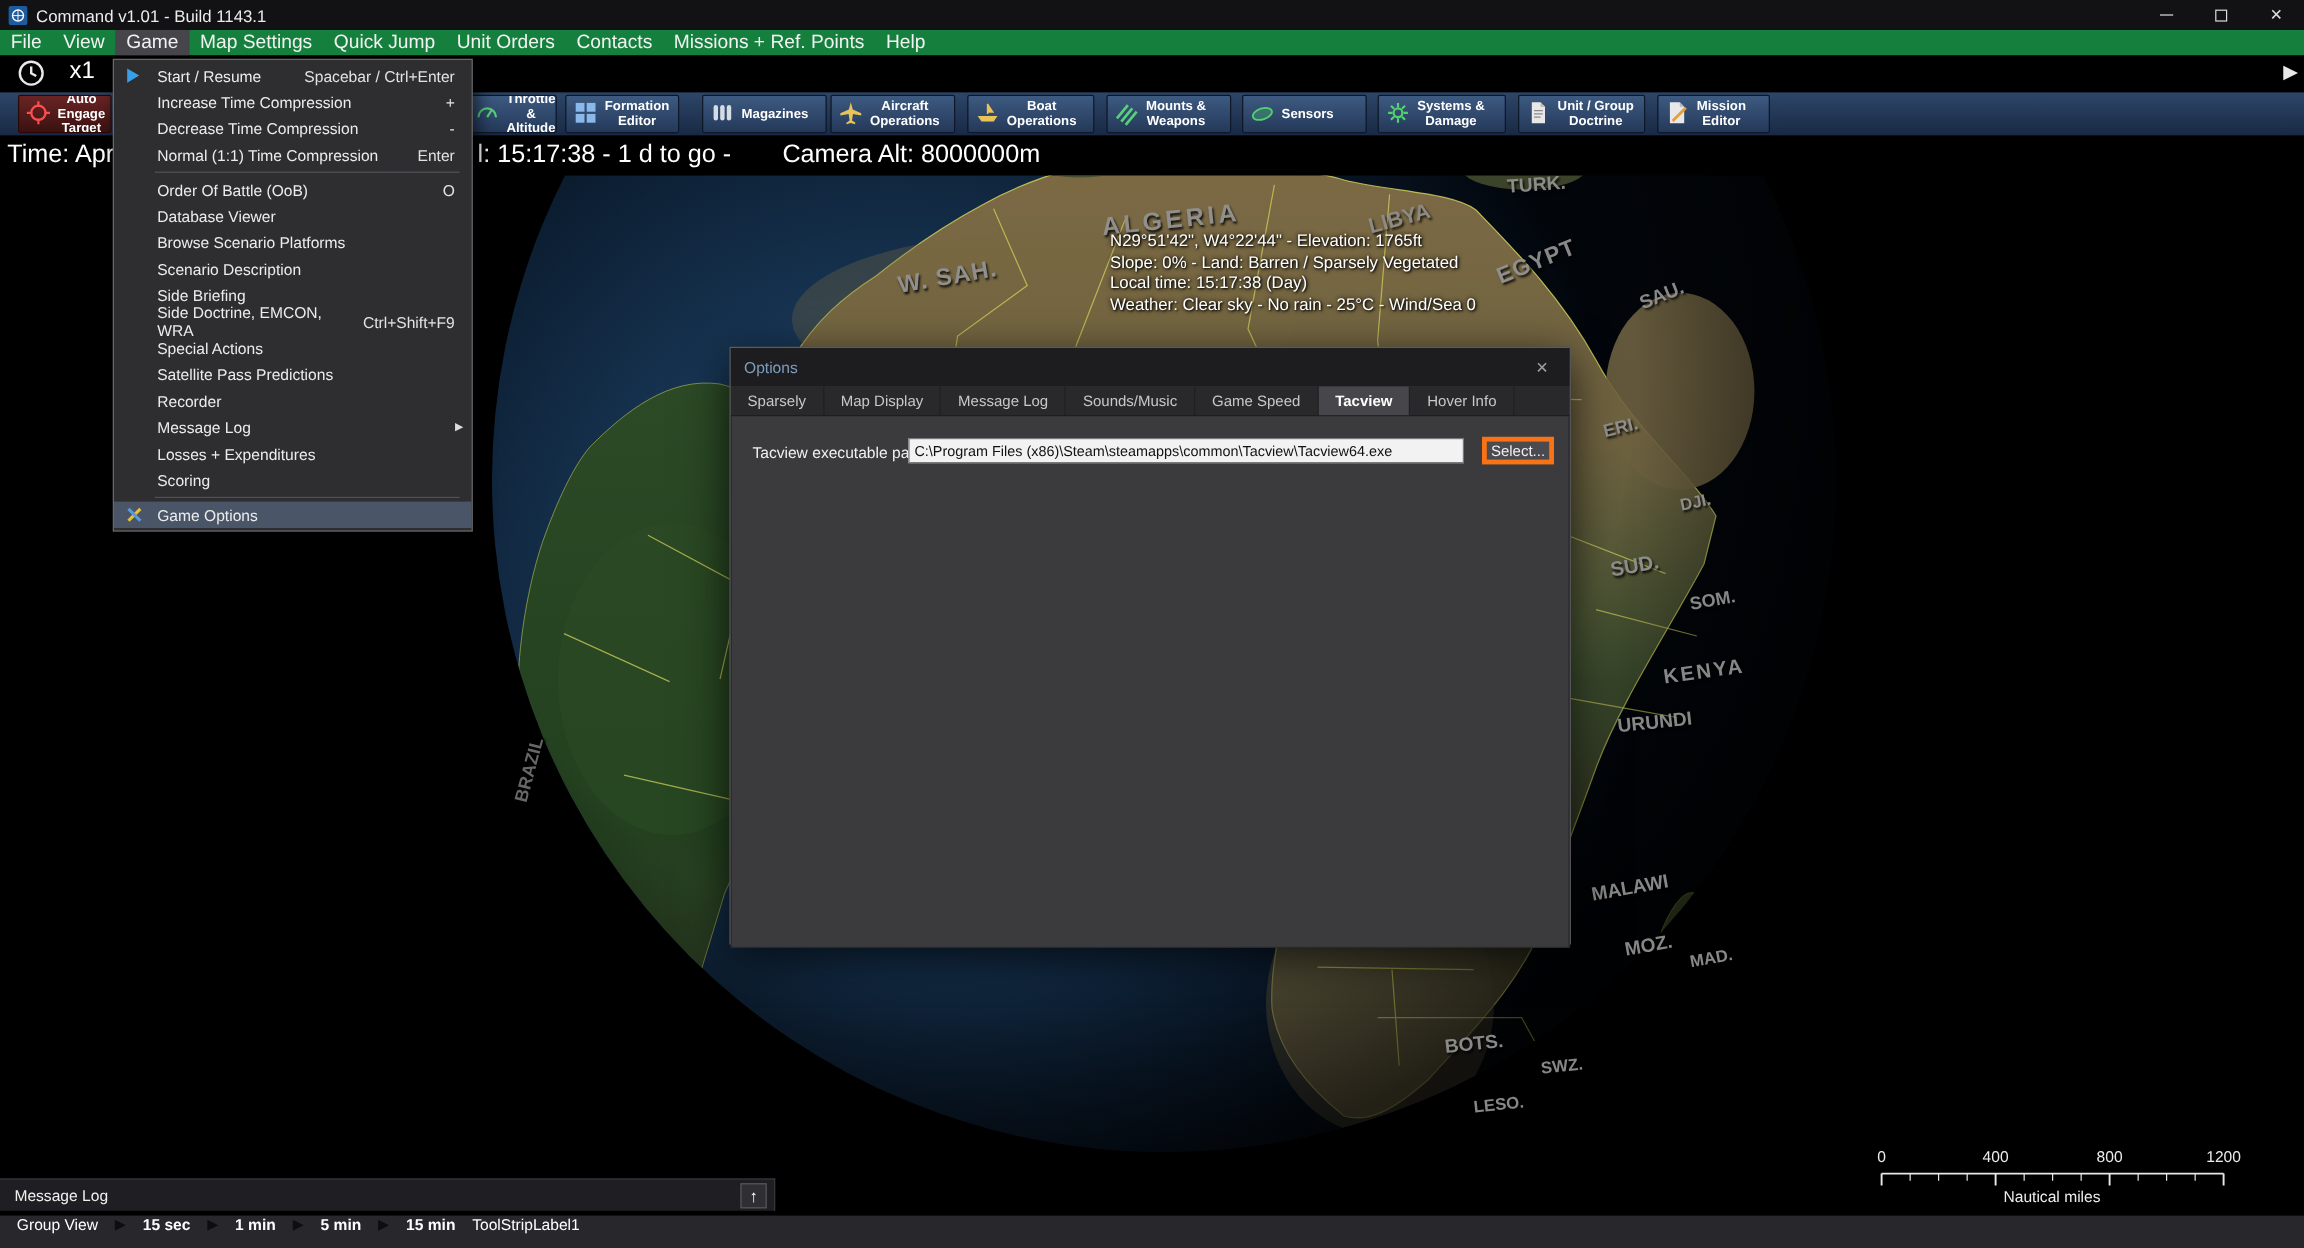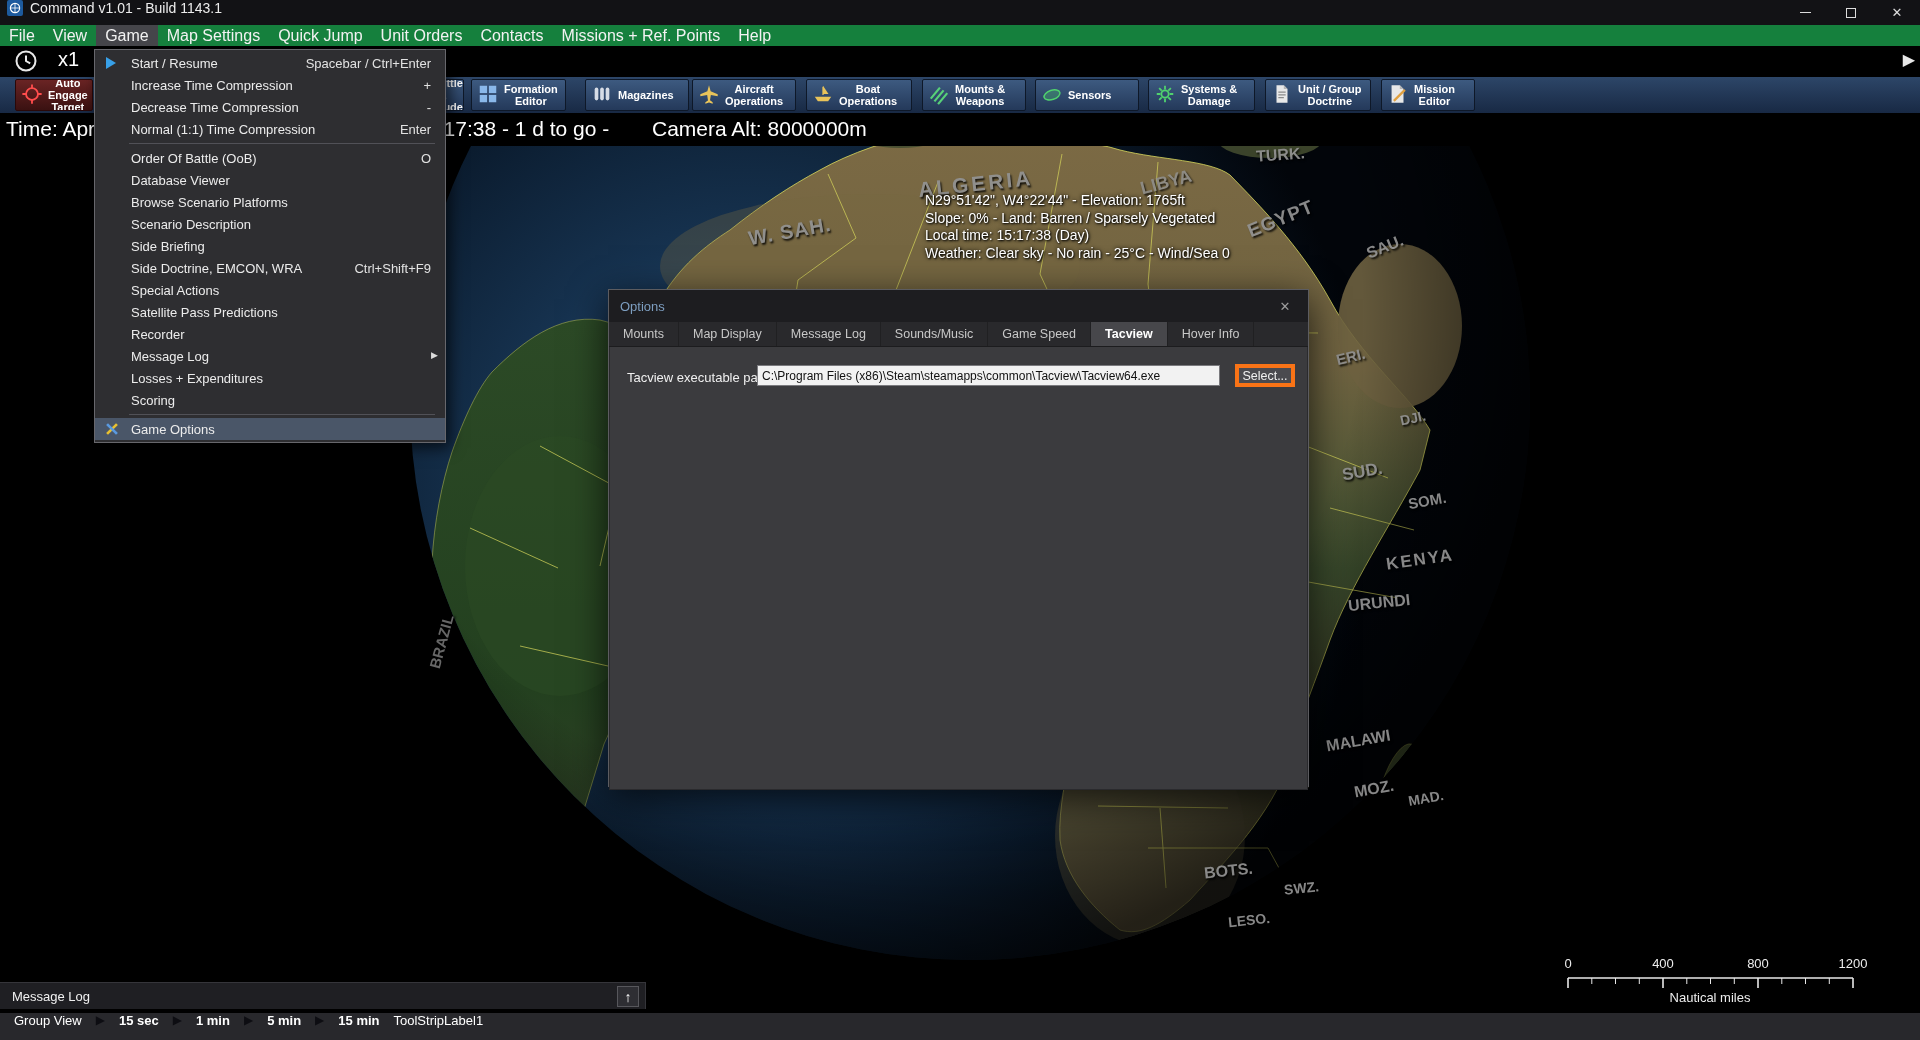--- a/index.html
+++ b/index.html
@@ -8,7 +8,7 @@
   .screen{position:relative;width:1920px;height:1040px;overflow:hidden;background:#000}
 
   
-  .titlebar{position:absolute;top:0;left:0;right:0;height:25px;background:#121215;display:flex;align-items:flex-start;color:#ececec;font-size:14px;z-index:70}
+  .titlebar{position:absolute;top:0;left:0;right:0;height:25px;background:#121215;display:flex;align-items:center;color:#ececec;font-size:14px;z-index:70}
   .app-icon{margin:0 7px 0 7px;display:flex}
   .win-controls{margin-left:auto;display:flex;height:100%}
   .wc{width:46px;height:100%;display:flex;align-items:center;justify-content:center;color:#dcdcdc;font-size:13px;cursor:default}

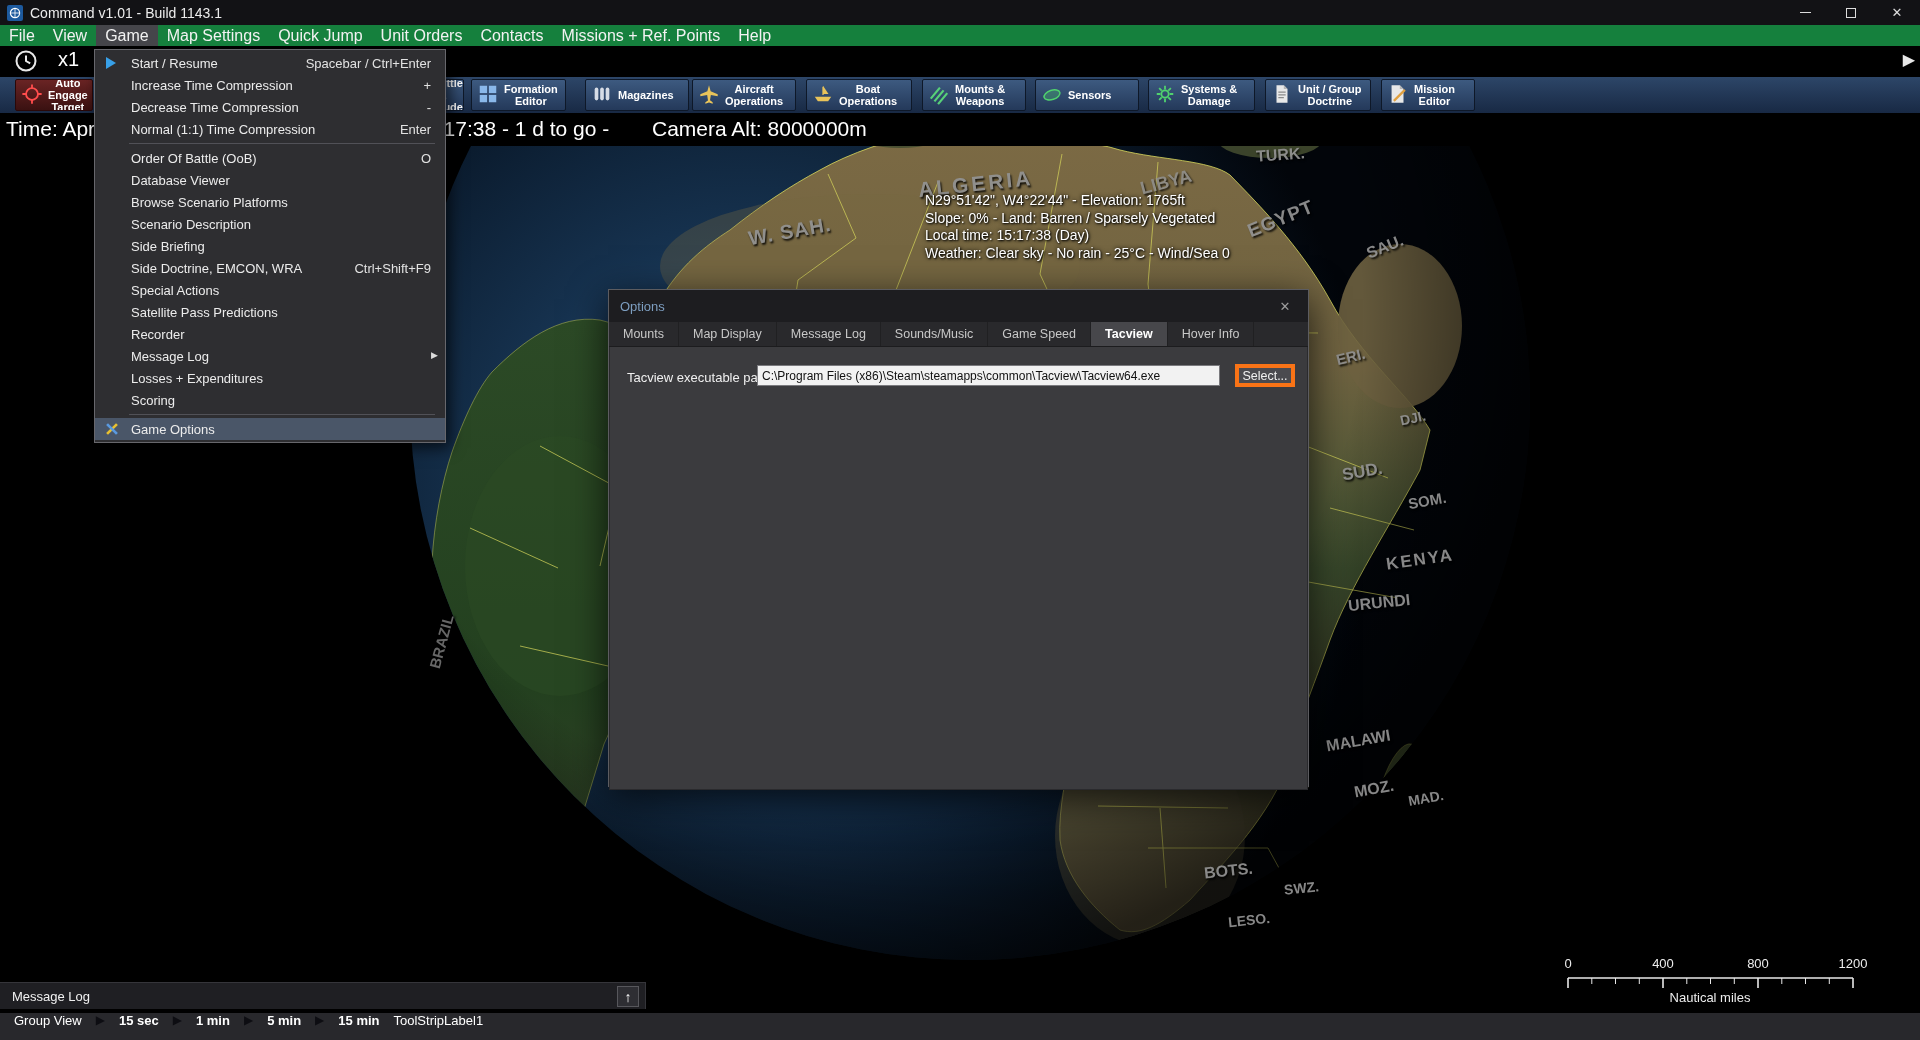--- a/index.html
+++ b/index.html
@@ -44,7 +44,7 @@
   .ruler text{fill:#ececec;font-size:13px;font-family:"Liberation Sans",sans-serif}
 
   
-  .dropdown{position:absolute;left:94px;top:49px;width:352px;background:#2e2e31;border:1px solid #67676c;box-shadow:4px 5px 14px rgba(0,0,0,.65);z-index:60;padding:2px 0;color:#ececec;font-size:13px}
+  .dropdown{position:absolute;left:94px;top:49px;width:300px;background:#2e2e31;border:1px solid #67676c;box-shadow:4px 5px 14px rgba(0,0,0,.65);z-index:60;padding:2px 0;color:#ececec;font-size:13px}
   .dd-item{position:relative;height:22px;display:flex;align-items:center;padding-left:36px;padding-right:14px;cursor:default}
   .dd-item .sc{margin-left:auto;color:#e2e2e2;padding-left:18px}
   .dd-item.hl{background:#4a5668}

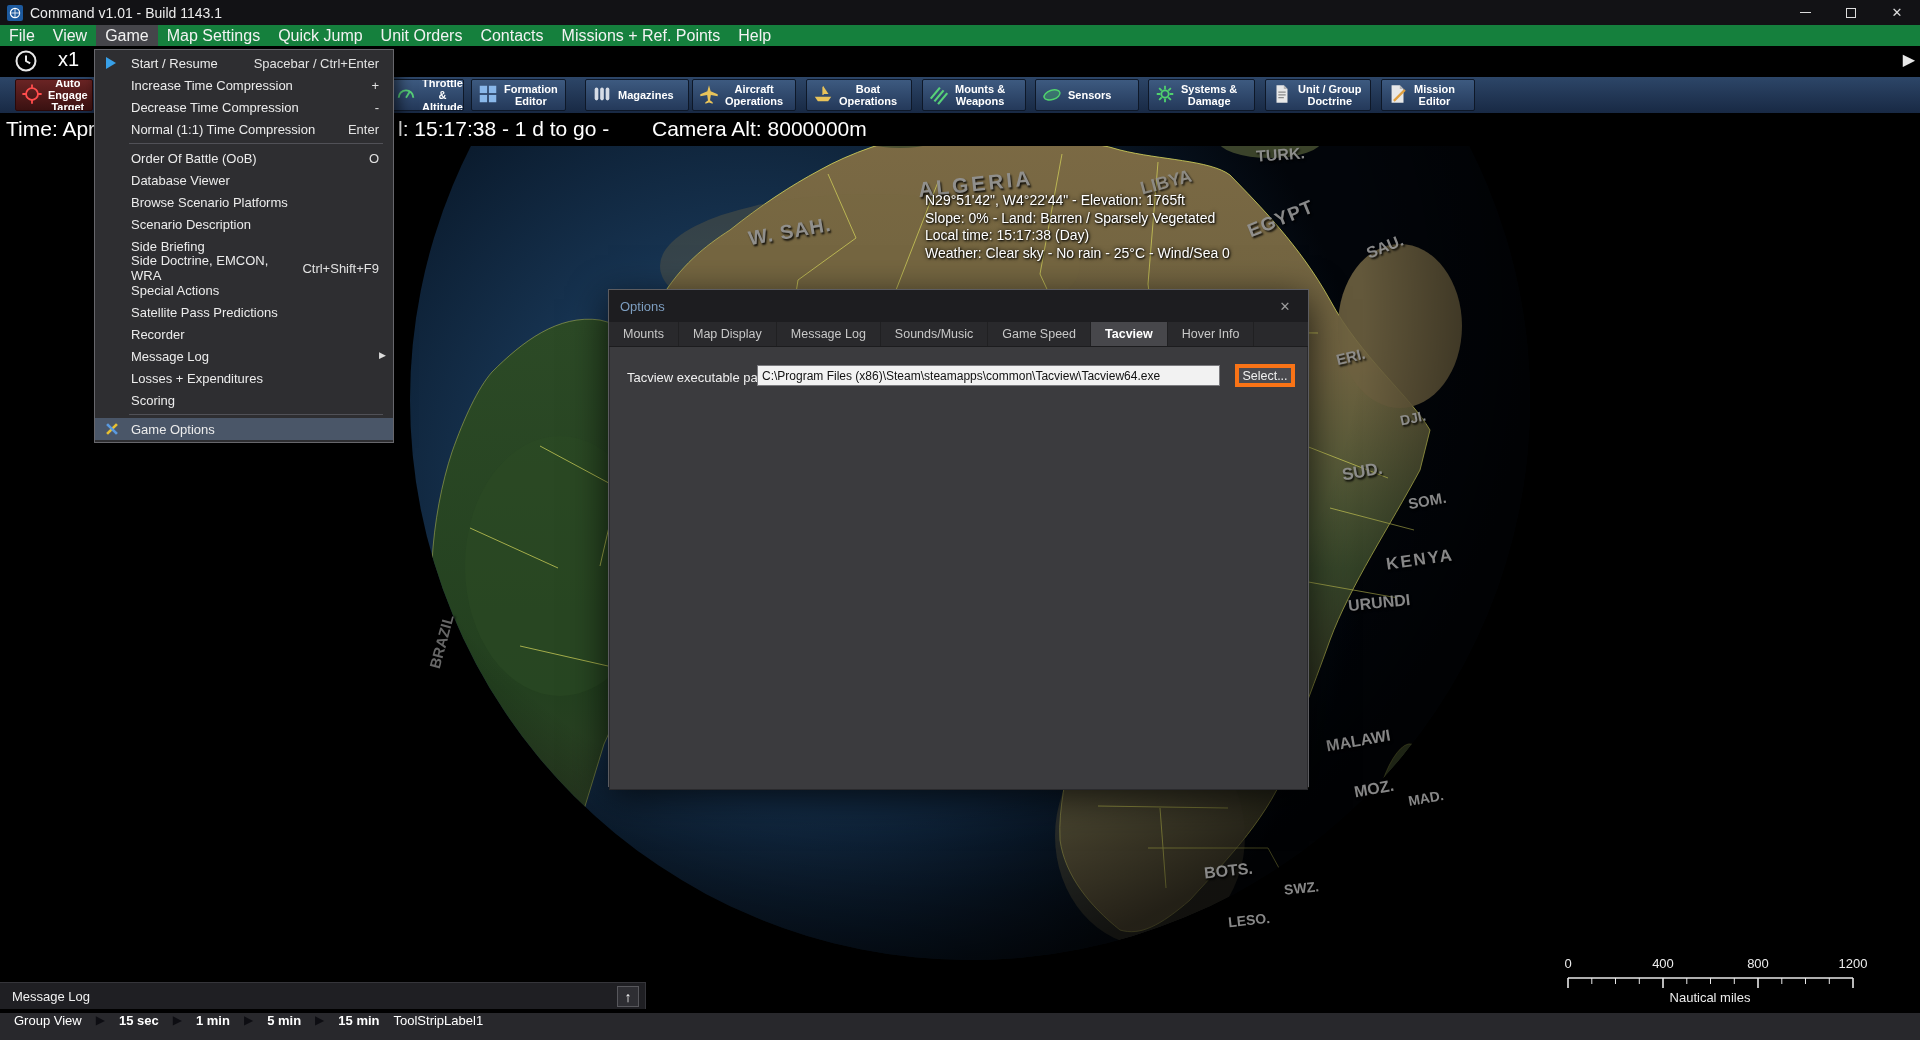--- a/index.html
+++ b/index.html
@@ -356,7 +356,7 @@
       <span class="dlg-close">✕</span>
     </div>
     <div class="dlg-tabs">
-      <span class="dlg-tab">Mounts</span>
+      <span class="dlg-tab">Sparsely</span>
       <span class="dlg-tab">Map Display</span>
       <span class="dlg-tab">Message Log</span>
       <span class="dlg-tab">Sounds/Music</span>

